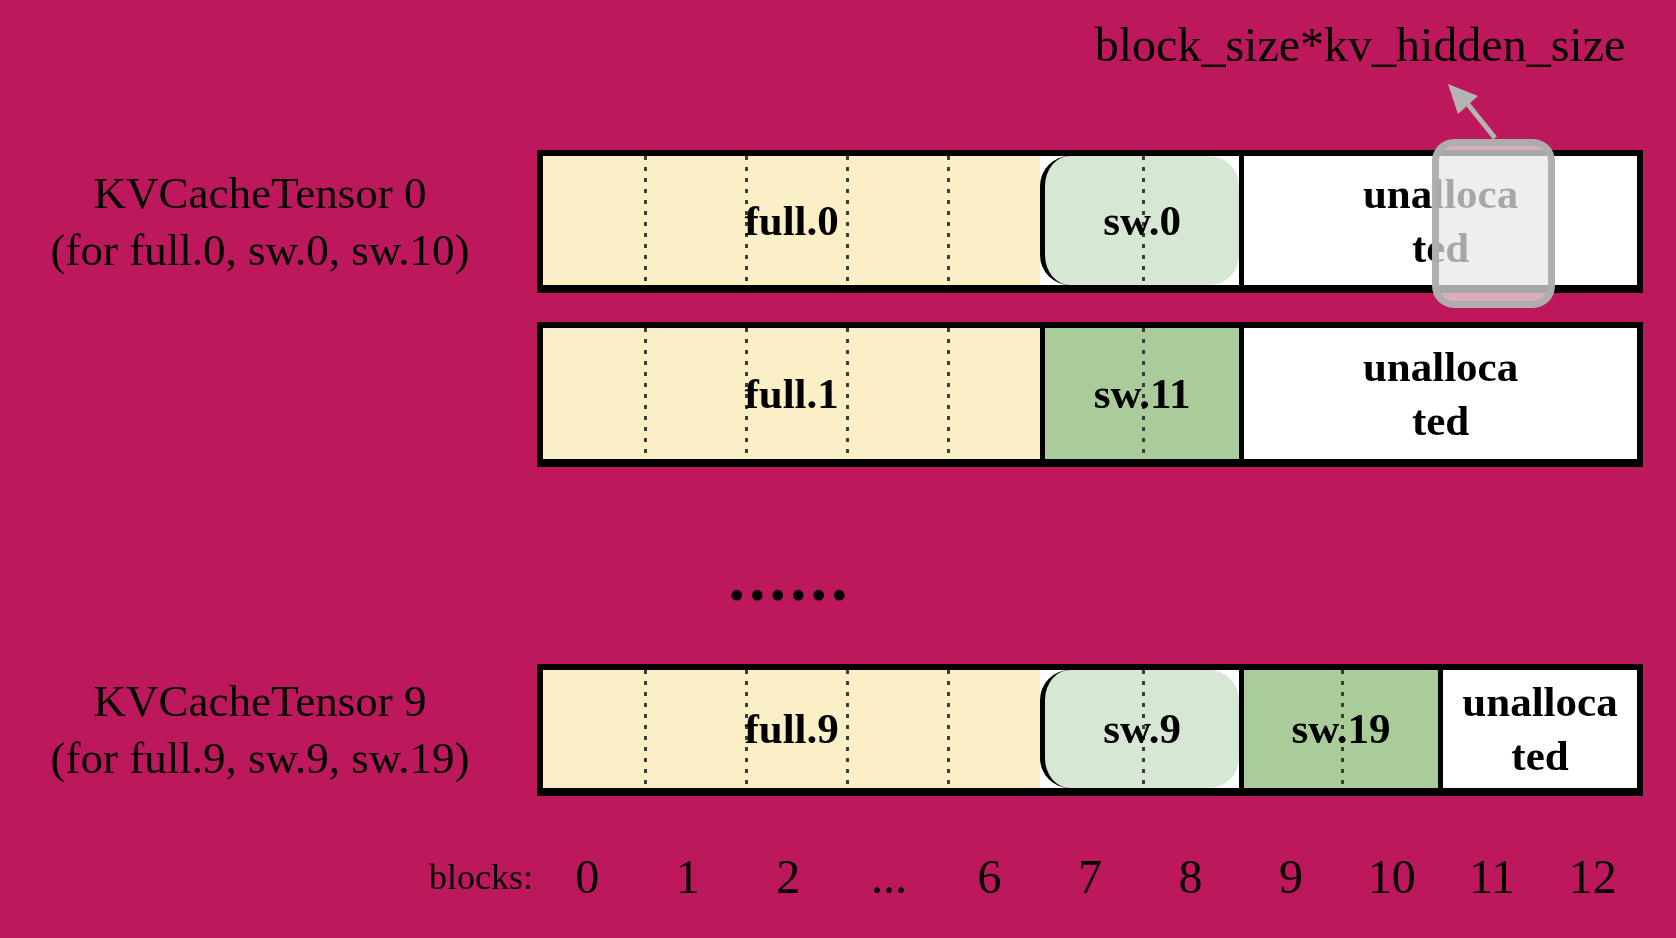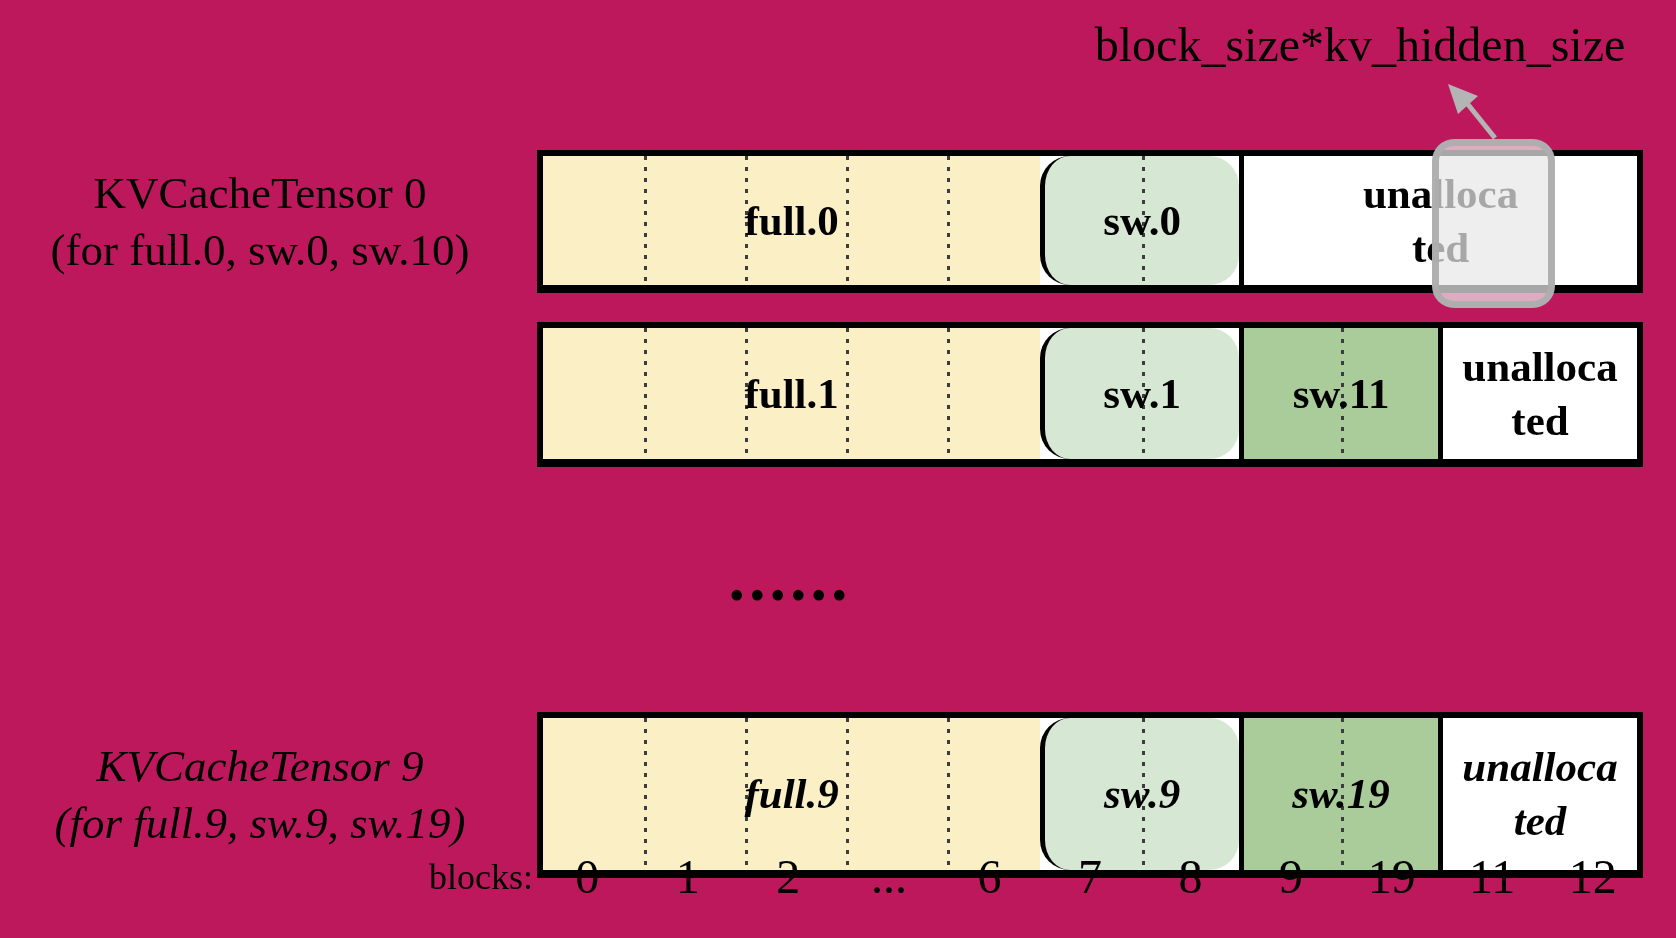--- a/index.html
+++ b/index.html
@@ -128,11 +128,6 @@
           <i class="c d"></i>
         <span class="seg-label">full.1</span>
       </div>
-      <div class="seg seg-sw">
-        <i class="c"></i>
-          <i class="c d"></i>
-        <span class="seg-label">sw.1</span>
-      </div>
       <div class="seg seg-sw2">
         <i class="c"></i>
           <i class="c d"></i>

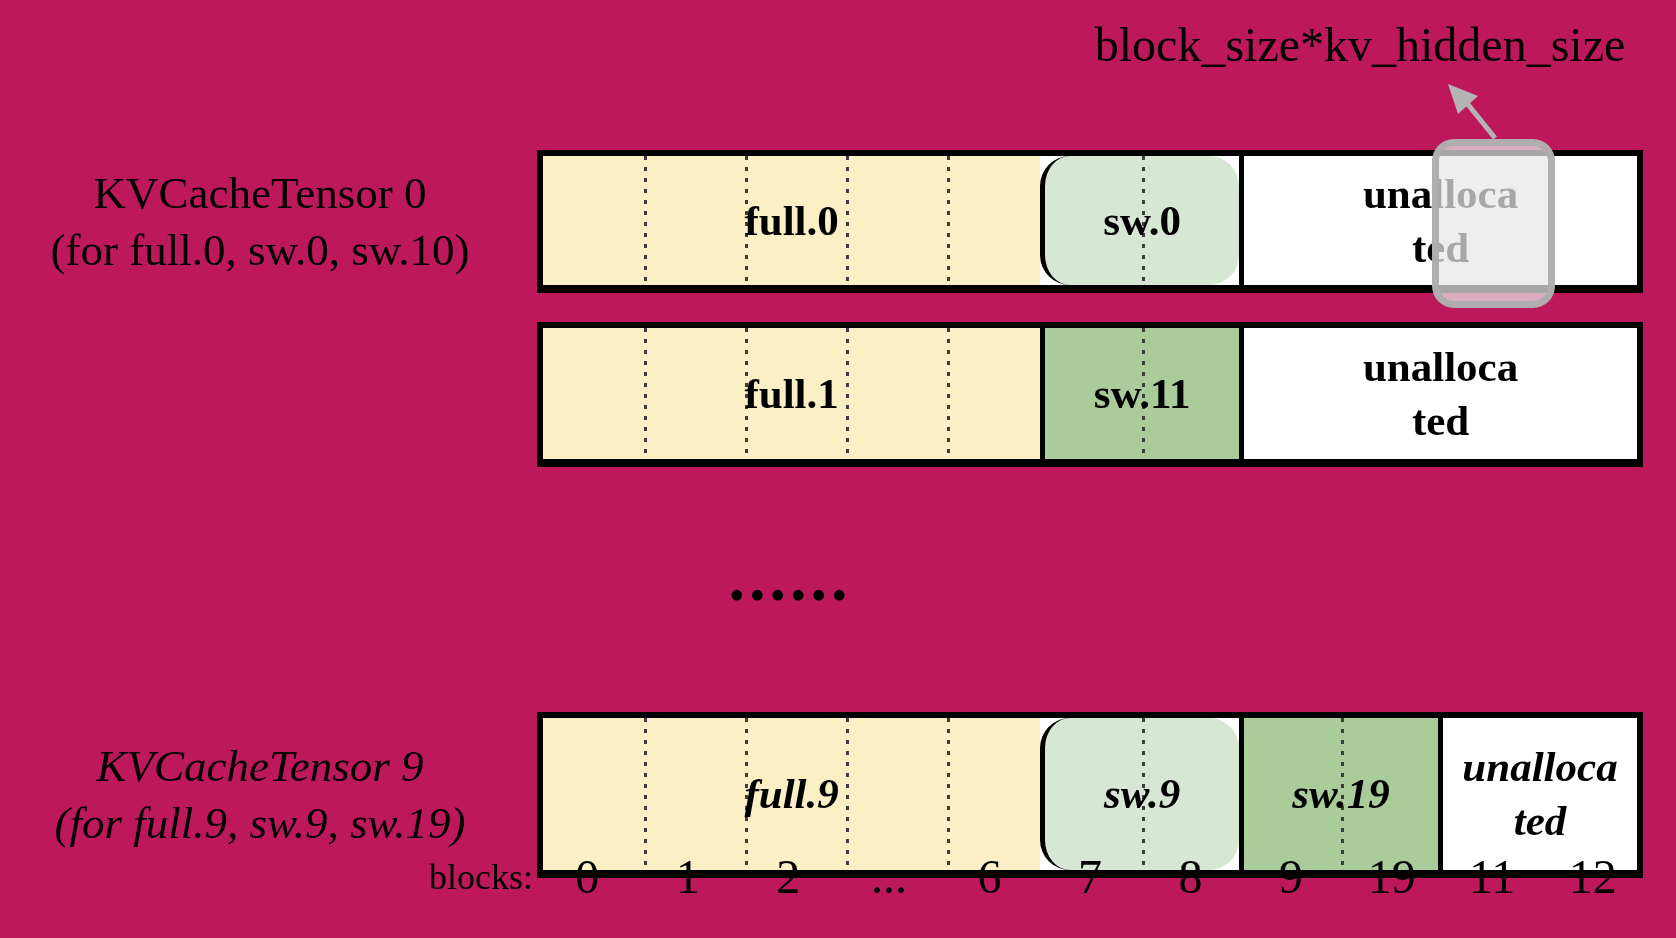--- a/index.html
+++ b/index.html
@@ -145,7 +145,7 @@
 
   <div class="mid-dots">......</div>
 
-  <div class="trow" style="top:712px;height:166px;font-style:italic;">
+  <div class="trow" style="top:664px;height:132px;">
     <div class="tlabel">
       <div>KVCacheTensor 9</div>
       <div>(for full.9, sw.9, sw.19)</div>

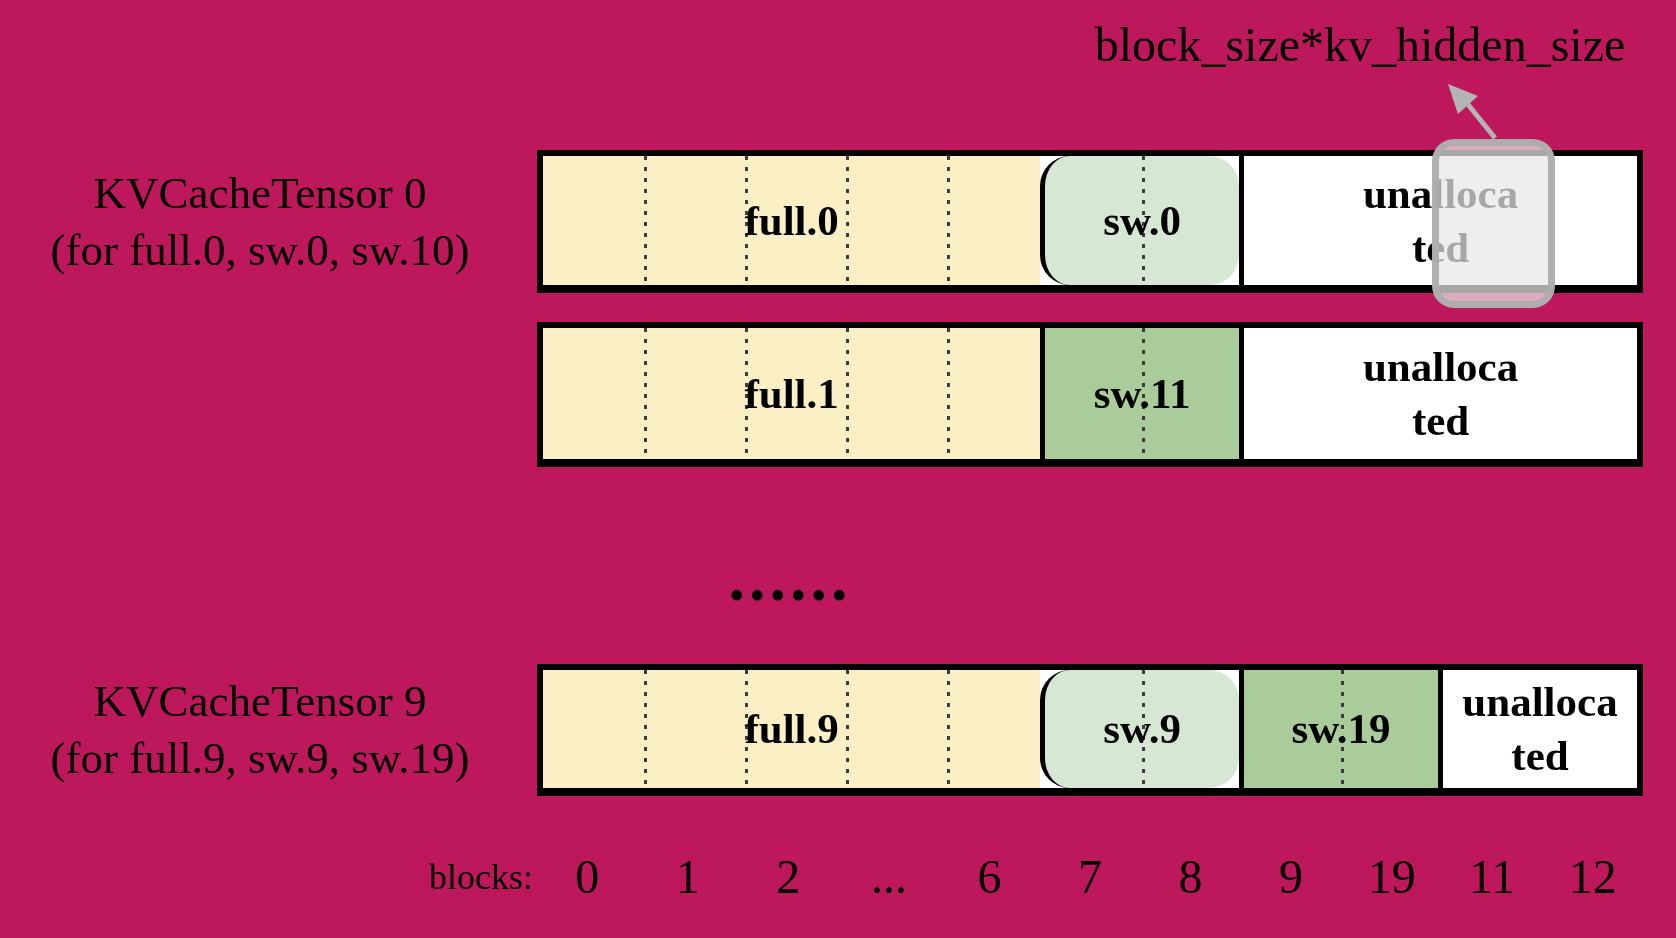--- a/index.html
+++ b/index.html
@@ -189,7 +189,7 @@
     <span class="tick">7</span>
     <span class="tick">8</span>
     <span class="tick">9</span>
-    <span class="tick">19</span>
+    <span class="tick">10</span>
     <span class="tick">11</span>
     <span class="tick">12</span>
   </div>

